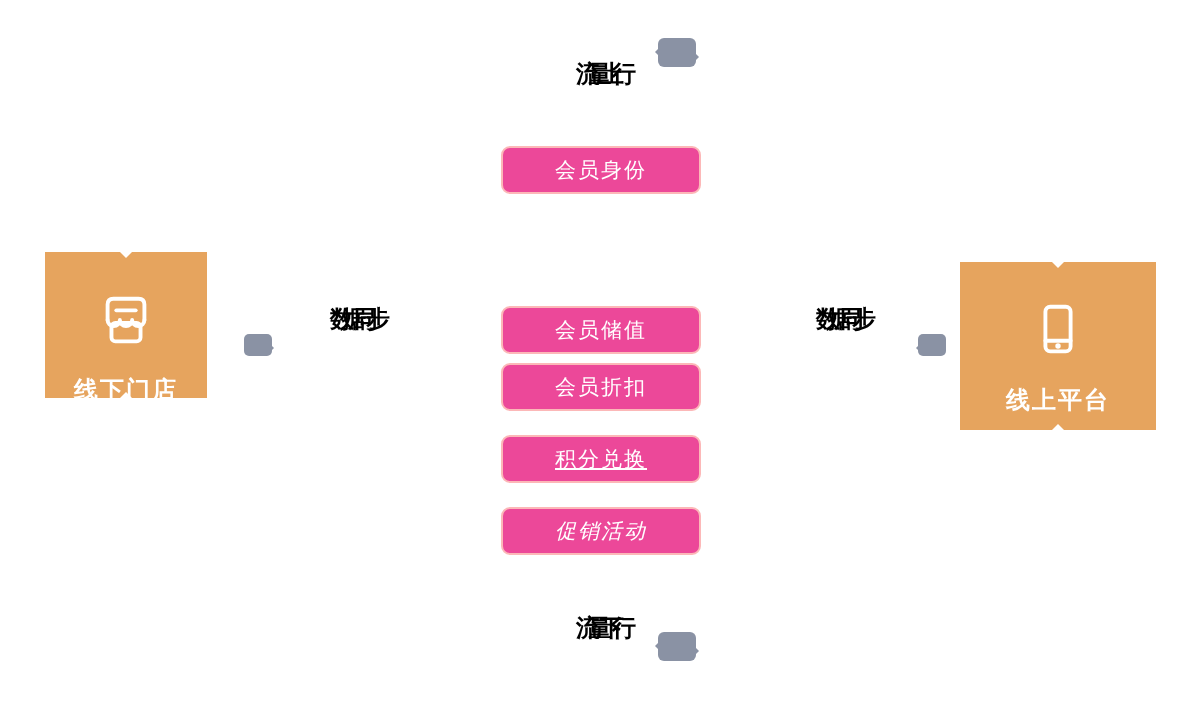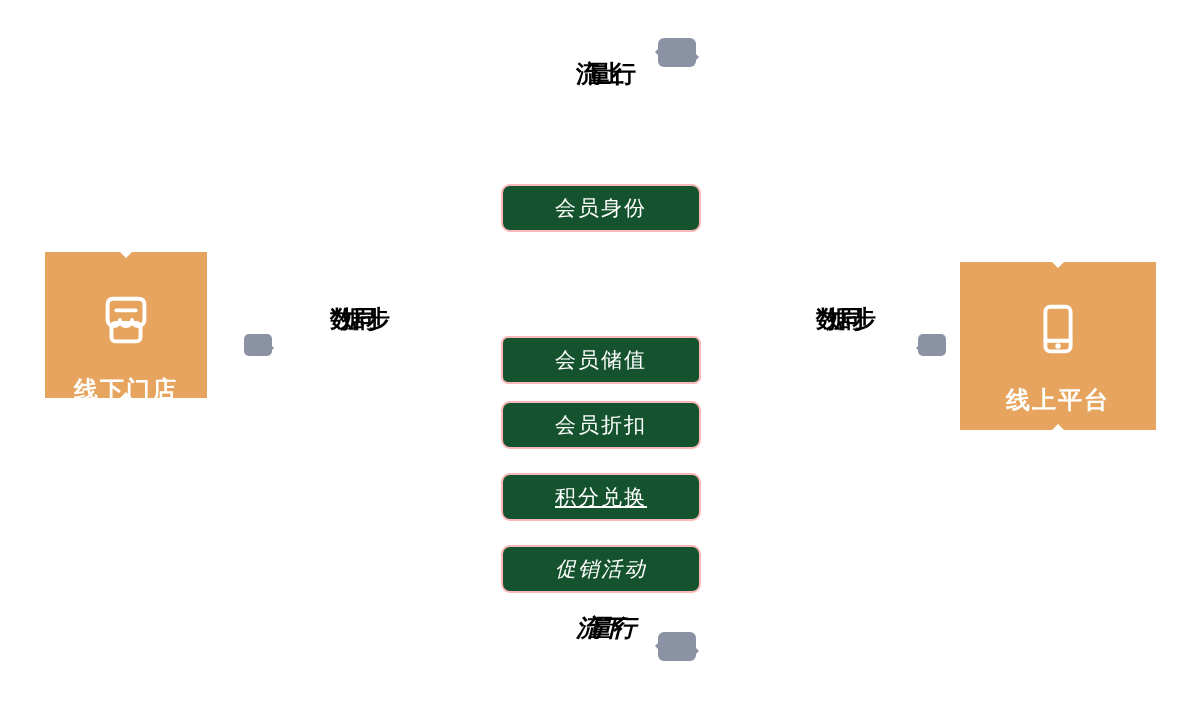--- a/index.html
+++ b/index.html
@@ -51,7 +51,7 @@
     width: 200px;
     height: 48px;
     box-sizing: border-box;
-    background: #14532d;
+    background: #ec4899;
     border: 2px solid #FCB8B8;
     border-radius: 9px;
     color: #ffffff;
@@ -61,7 +61,6 @@
     align-items: center;
     justify-content: center;
     white-space: nowrap;
-    margin-top: 38px;
   }
   .pill-1 { top: 146px; }
   .pill-2 { top: 218px; }

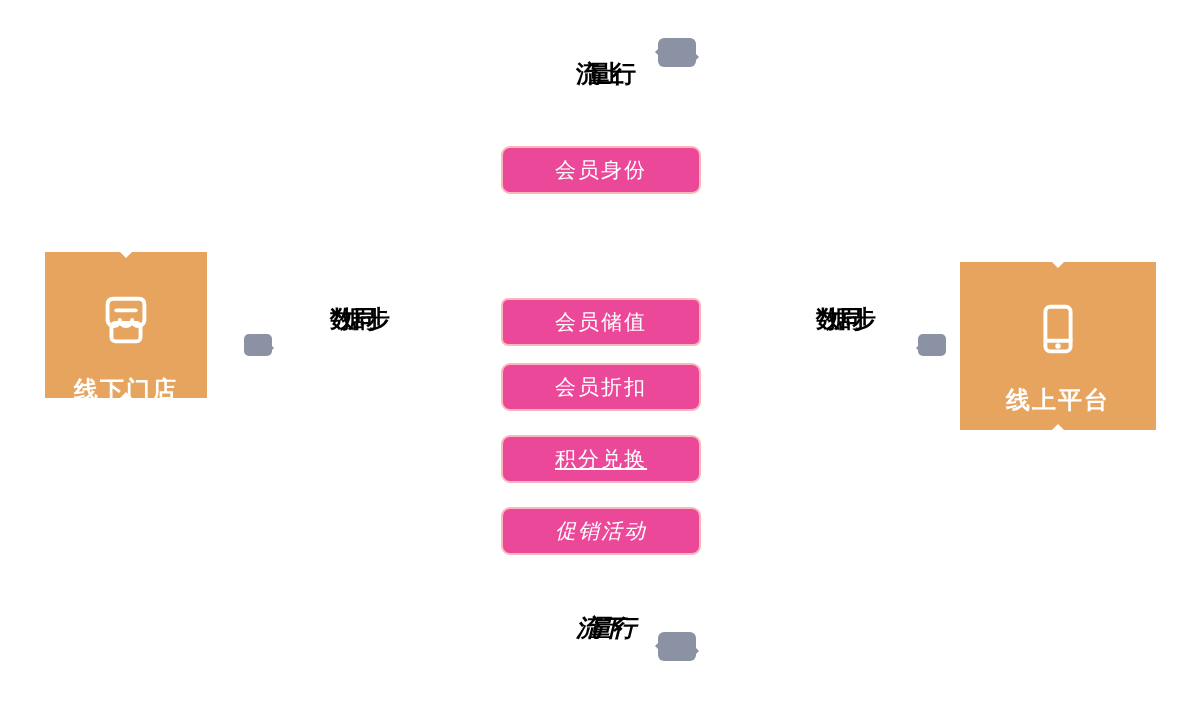--- a/index.html
+++ b/index.html
@@ -64,7 +64,7 @@
   }
   .pill-1 { top: 146px; }
   .pill-2 { top: 218px; }
-  .pill-3 { top: 298px; border-radius: 7px; }
+  .pill-3 { top: 306px; }
   .pill-4 { top: 363px; }
   .pill-5 { top: 435px; text-decoration: underline; }
   .pill-6 { top: 507px; font-style: italic; }

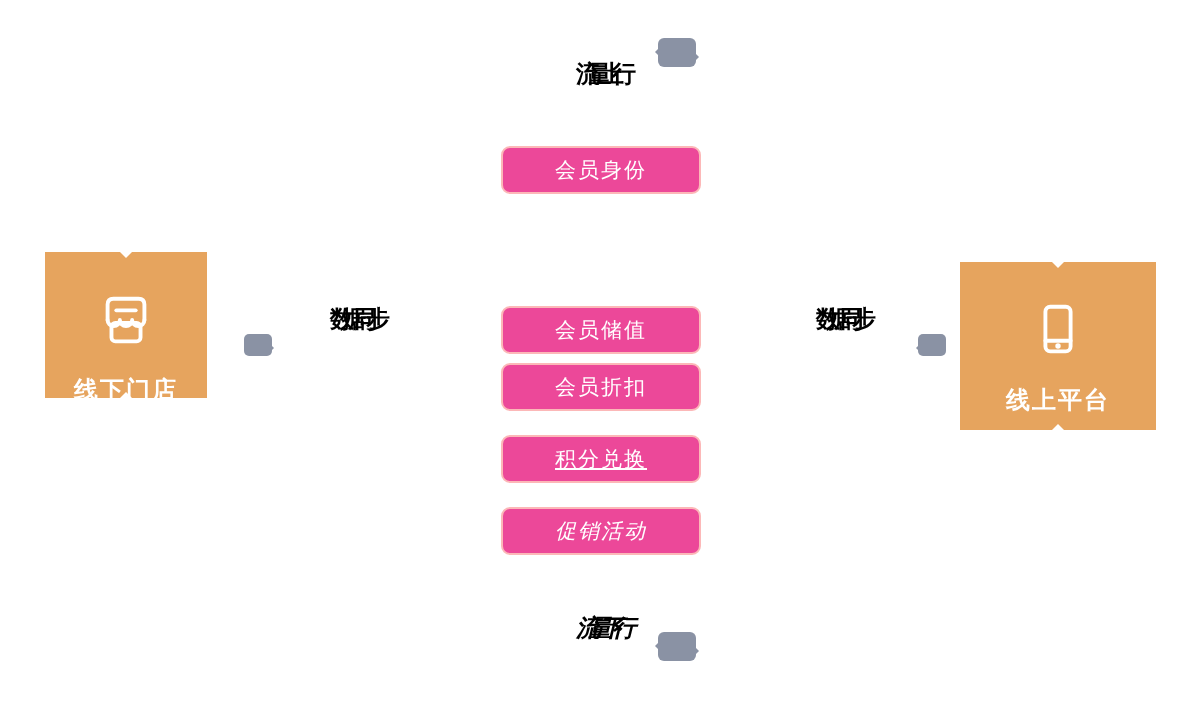--- a/index.html
+++ b/index.html
@@ -81,7 +81,7 @@
     white-space: nowrap;
   }
   .flow-top    { left: 600px; top: 62px;  }
-  .flow-bottom { left: 600px; top: 616px; font-style: italic; }
+  .flow-bottom { left: 600px; top: 616px; }
   .flow-left   { left: 354px; top: 307px; }
   .flow-right  { left: 840px; top: 307px; }
 

